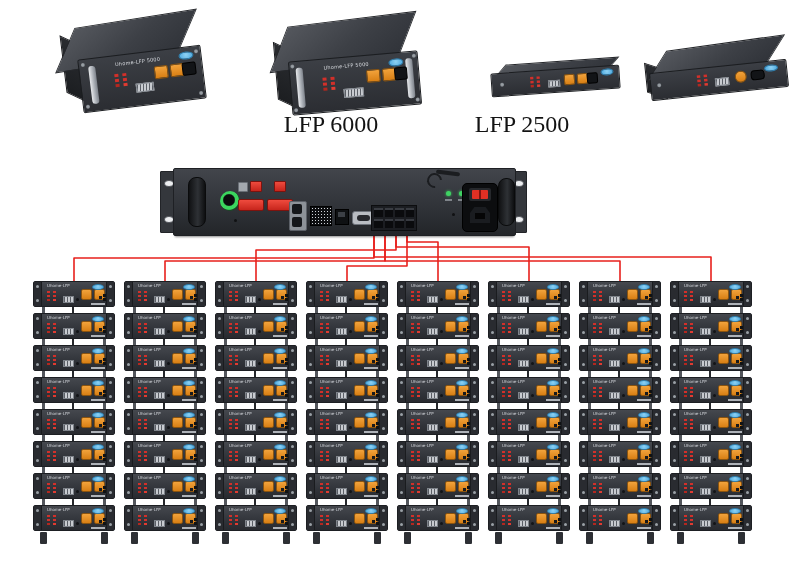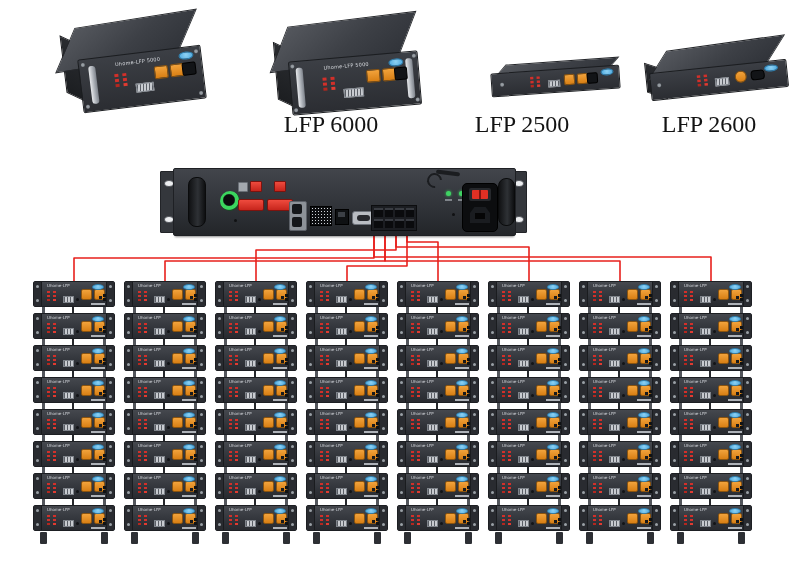--- a/index.html
+++ b/index.html
@@ -190,7 +190,6 @@
       <span class="logo-oval" style="right:8px;top:3px;width:12px;height:5px;"></span>
     </div>
   </div>
-  <div class="caption" style="left:709px;">LFP 2600</div>
 
   <div class="controller">
     <div class="ctrl-ear le">

